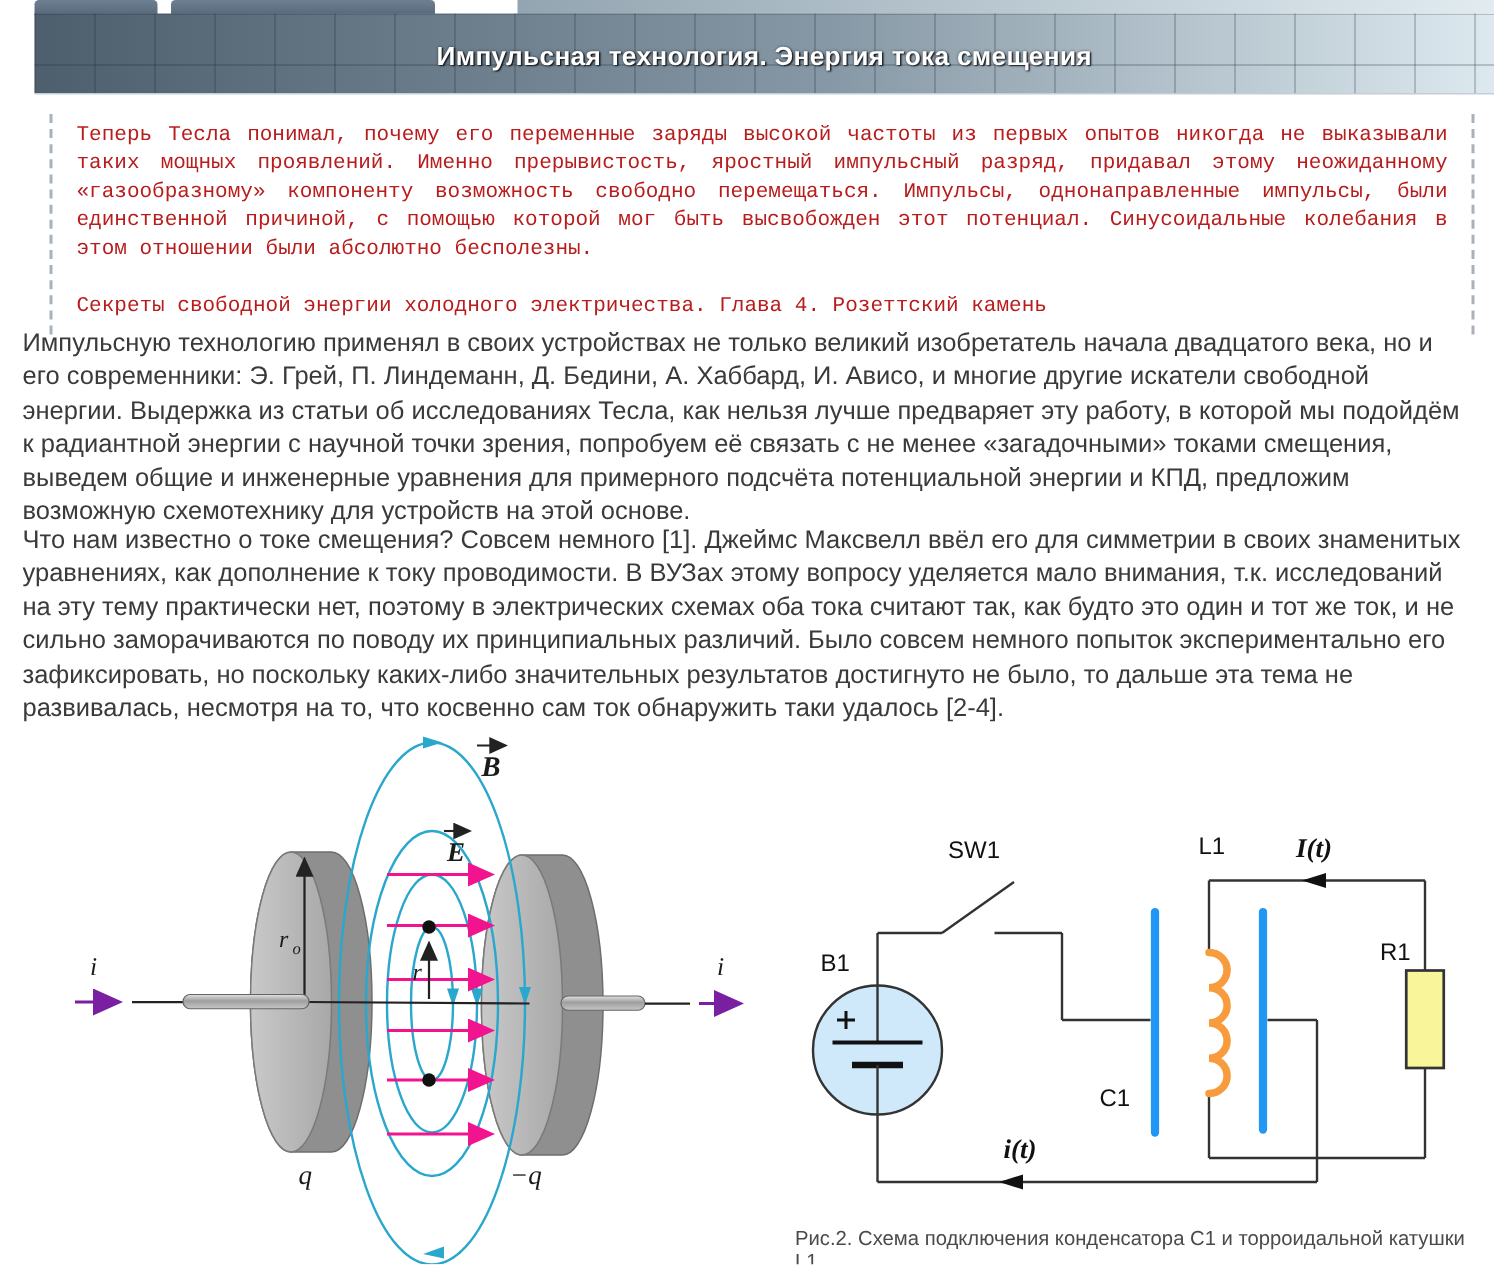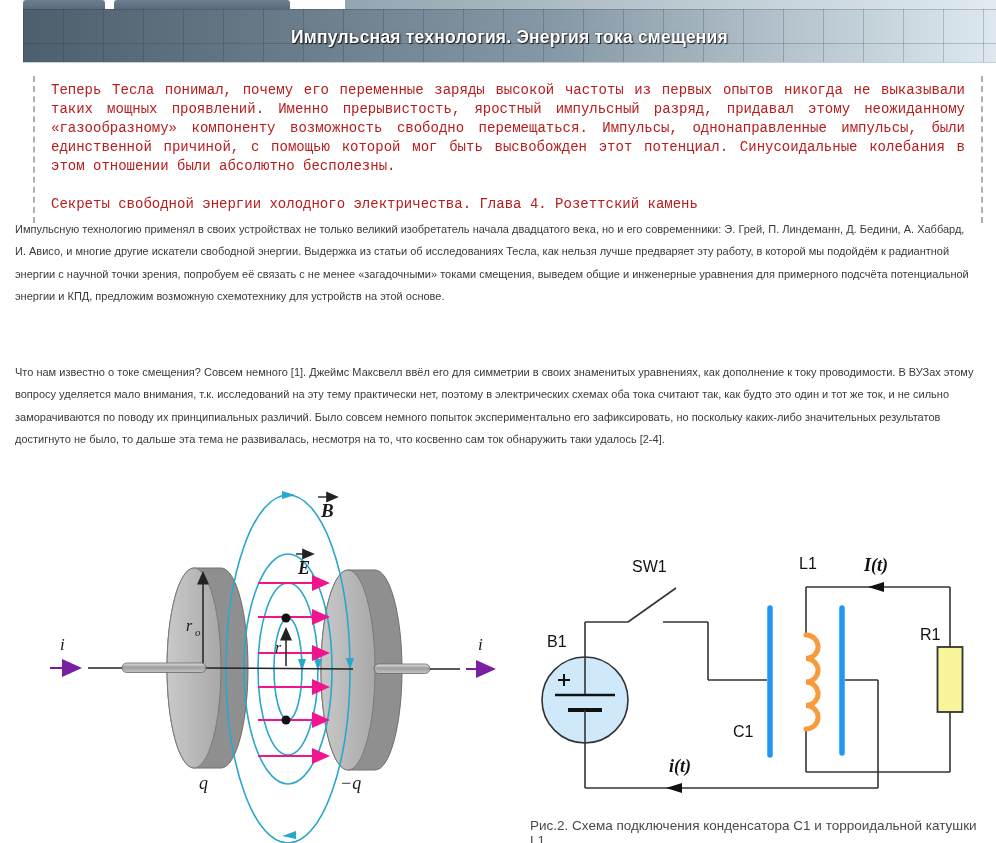--- a/index.html
+++ b/index.html
@@ -34,7 +34,7 @@
 
   
   .para{position:absolute;left:15px;width:962px;margin:0;
-        font-size:11px;line-height:22.4px;color:#3a3a3a;}
+        font-size:17px;line-height:22.4px;color:#3a3a3a;}
   .para.p1{top:218px;}
   .para.p2{top:361px;}
 

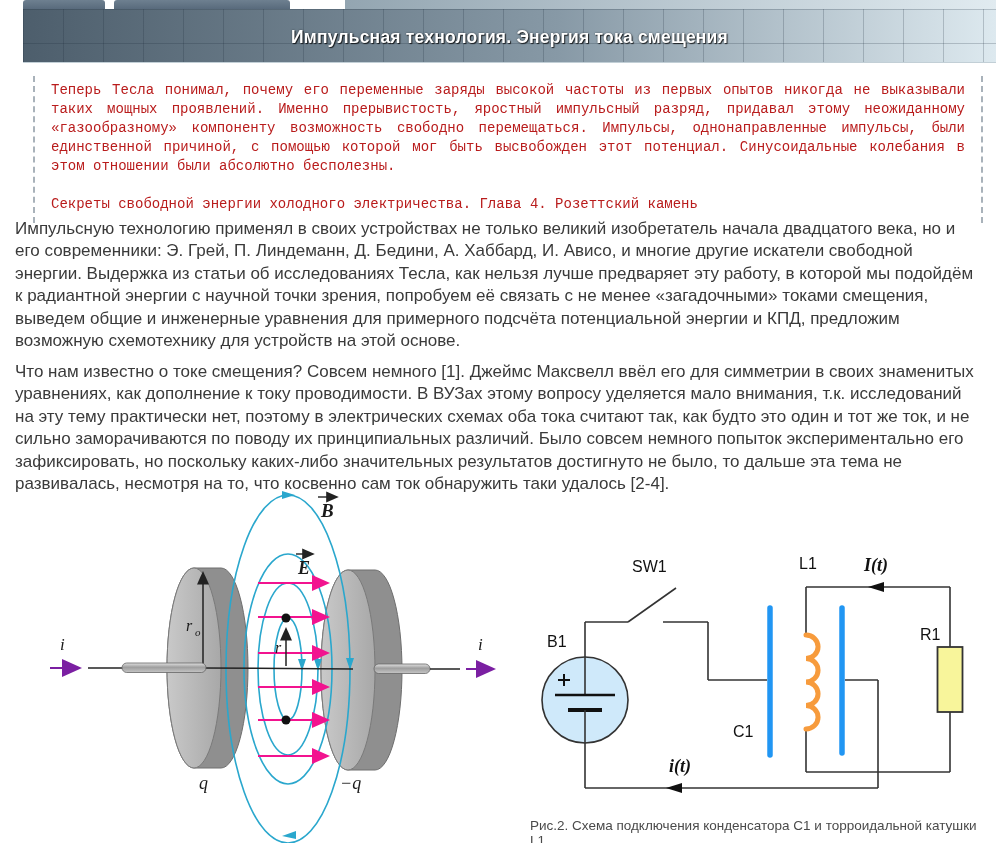--- a/index.html
+++ b/index.html
@@ -36,7 +36,7 @@
   .para{position:absolute;left:15px;width:962px;margin:0;
         font-size:17px;line-height:22.4px;color:#3a3a3a;}
   .para.p1{top:218px;}
-  .para.p2{top:361px;}
+  .para.p2{top:349px;}
 
   
   .fig{position:absolute;}

